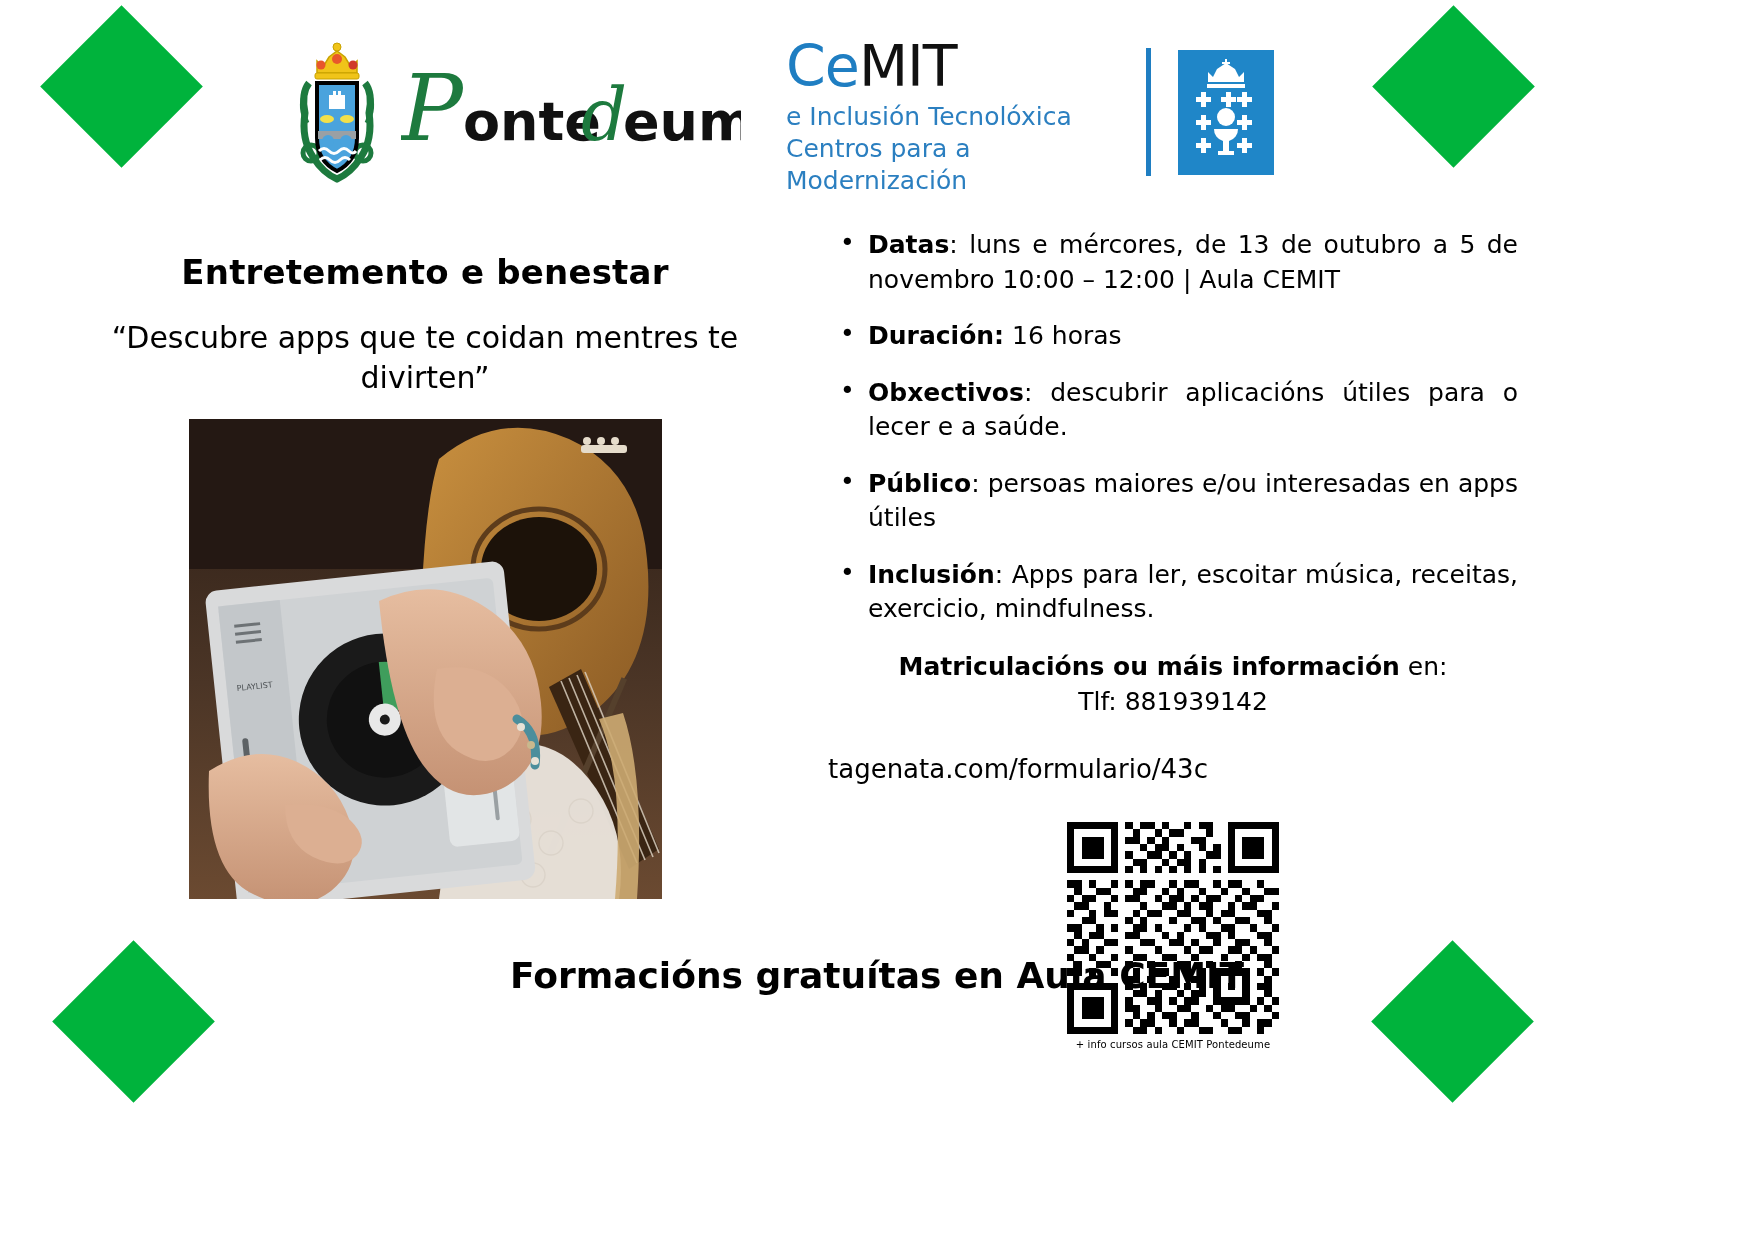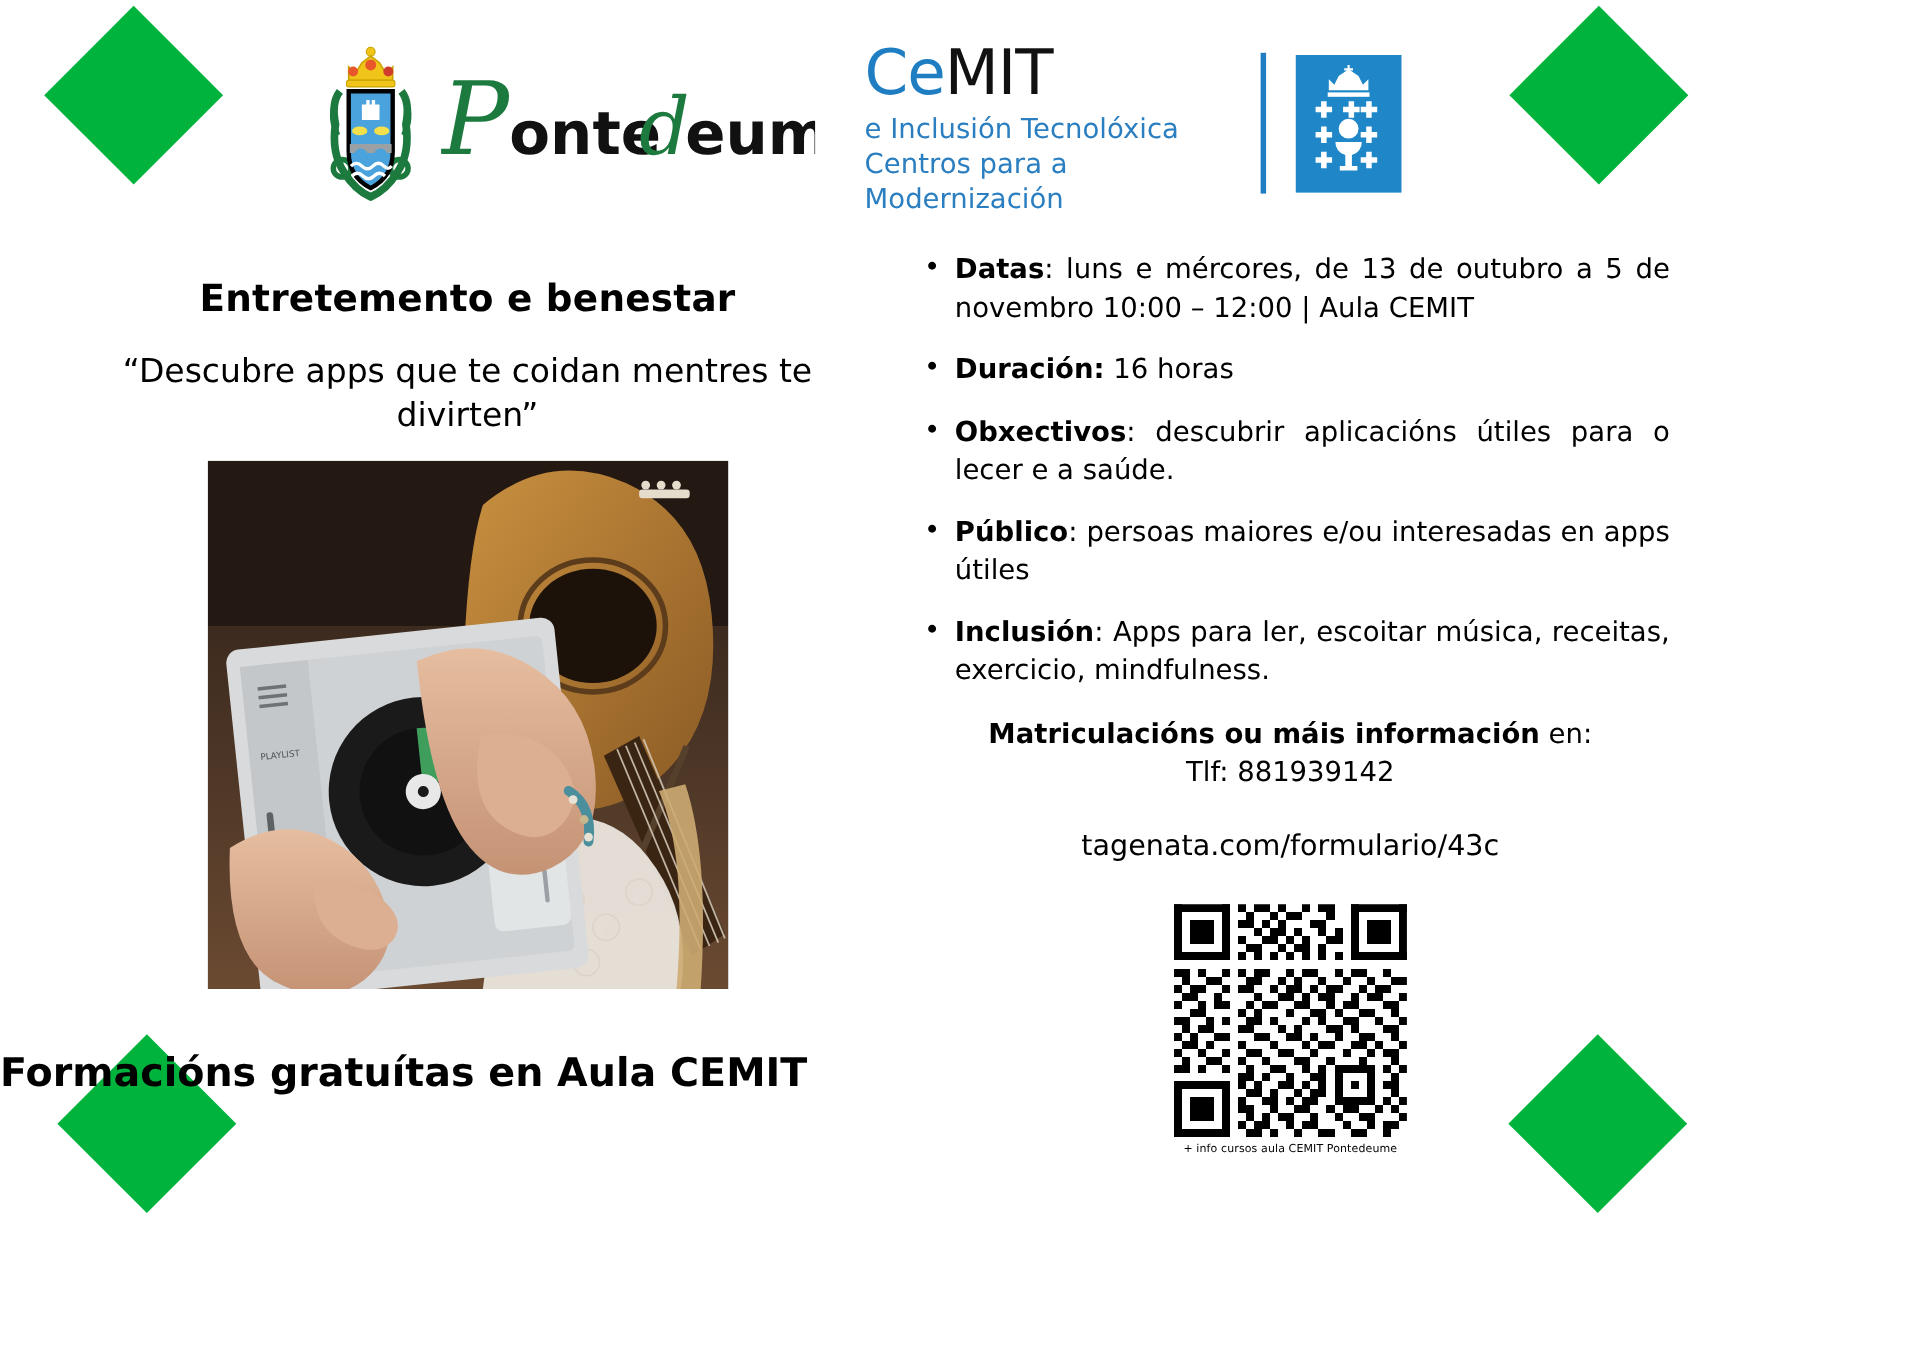--- a/index.html
+++ b/index.html
@@ -87,7 +87,7 @@
     text-align:center;margin-top:4px;font-size:25px;line-height:1.42;
   }
   .enroll .big{font-weight:bold;}
-  .url-line{text-align:center;font-size:26px;margin-top:34px;}
+  .url-line{text-align:left;font-size:26px;margin-top:34px;}
 
   .qr-wrap{
     margin:38px auto 0 auto;width:212px;text-align:center;

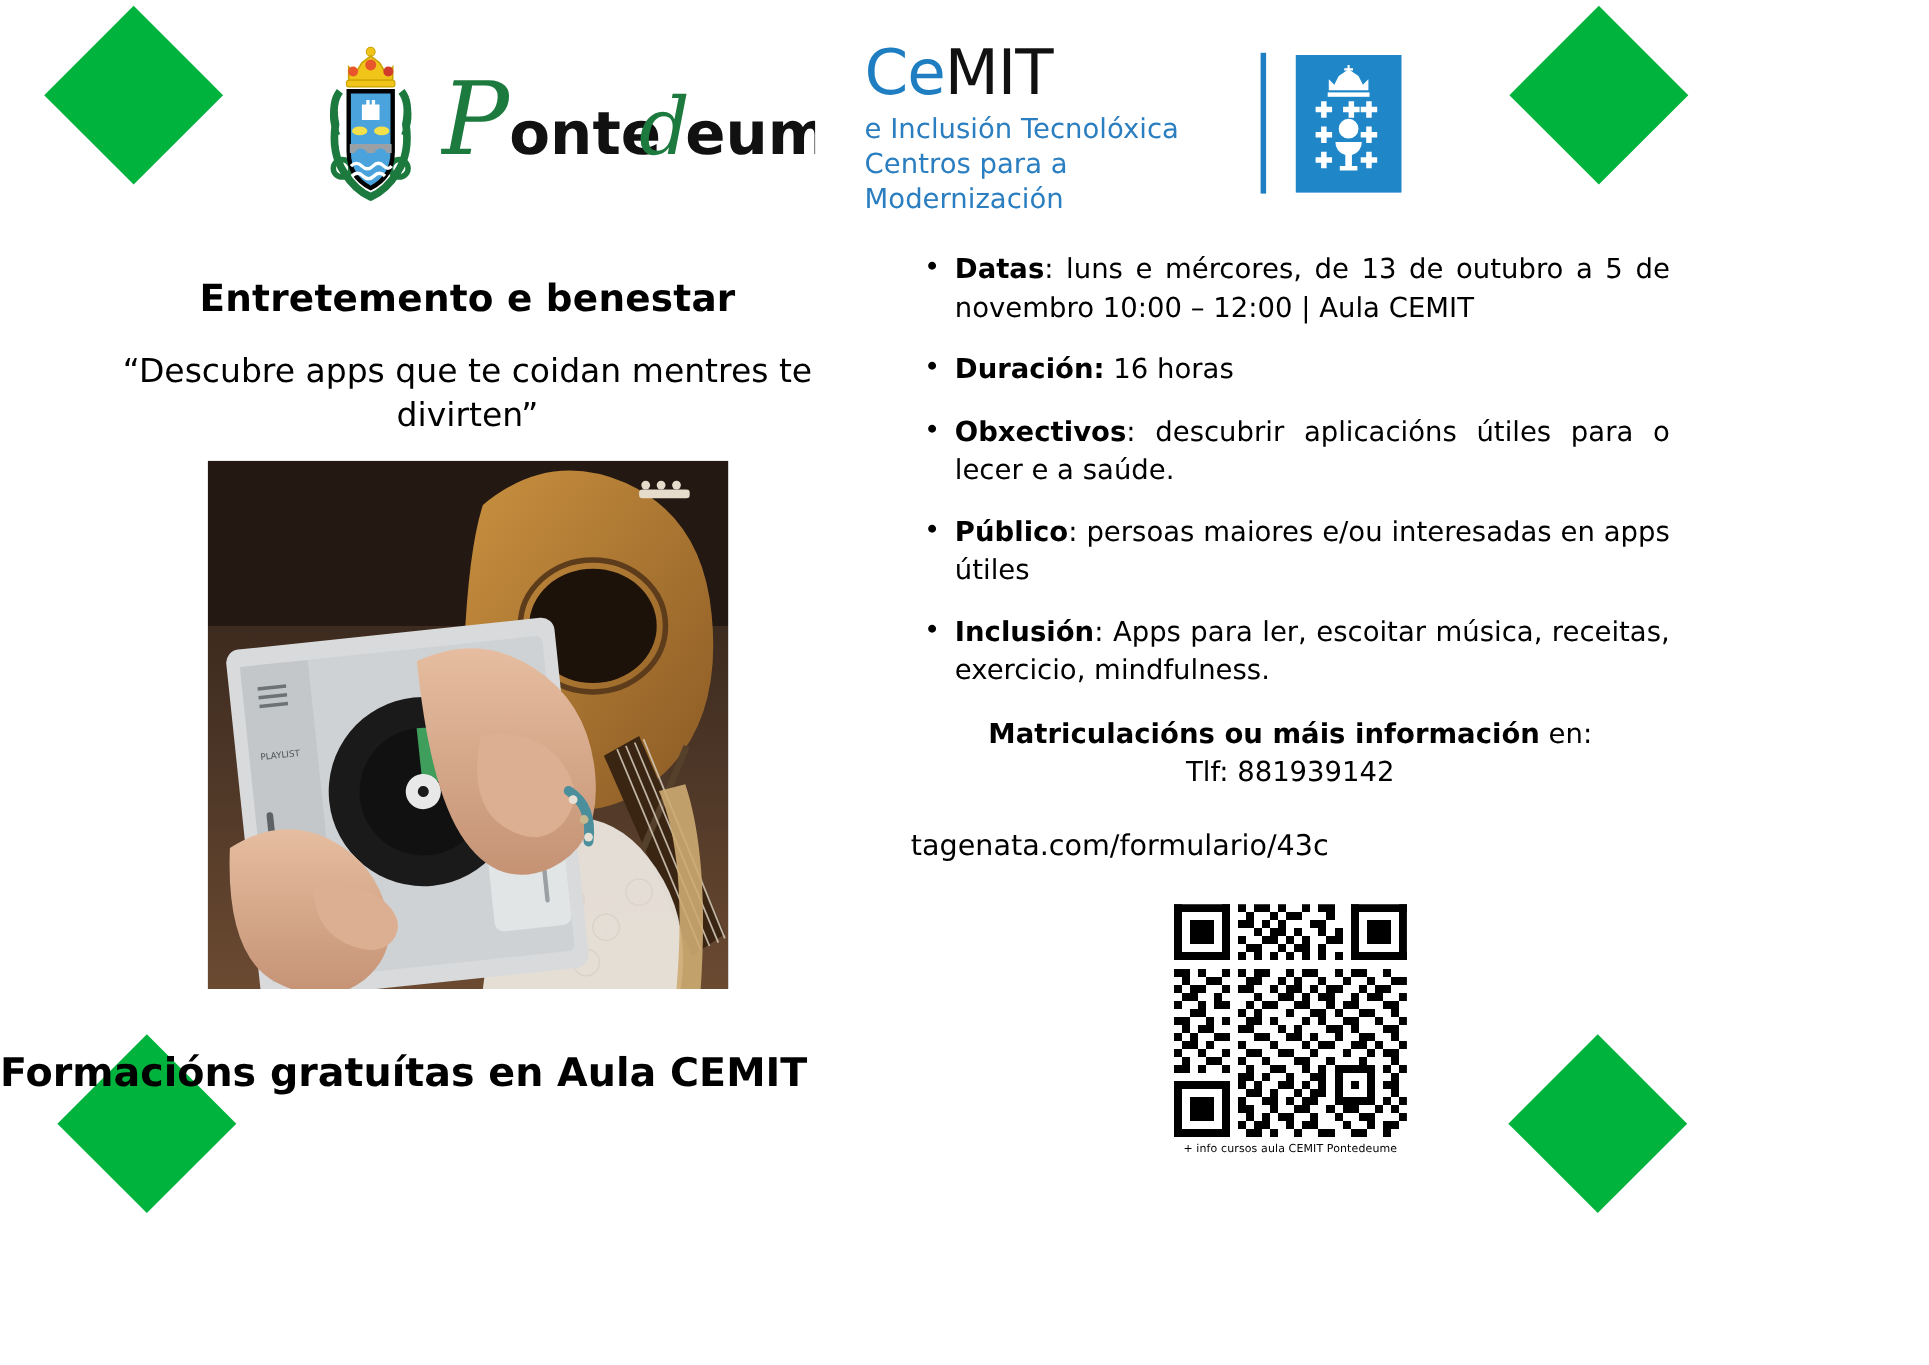--- a/index.html
+++ b/index.html
@@ -97,7 +97,7 @@
 
   
   .footer{
-    position:absolute;left:0;top:955px;width:1754px;
+    position:absolute;left:0;top:955px;width:1754px;text-align:center;
     font-size:36px;font-weight:bold;
   }
 </style>

